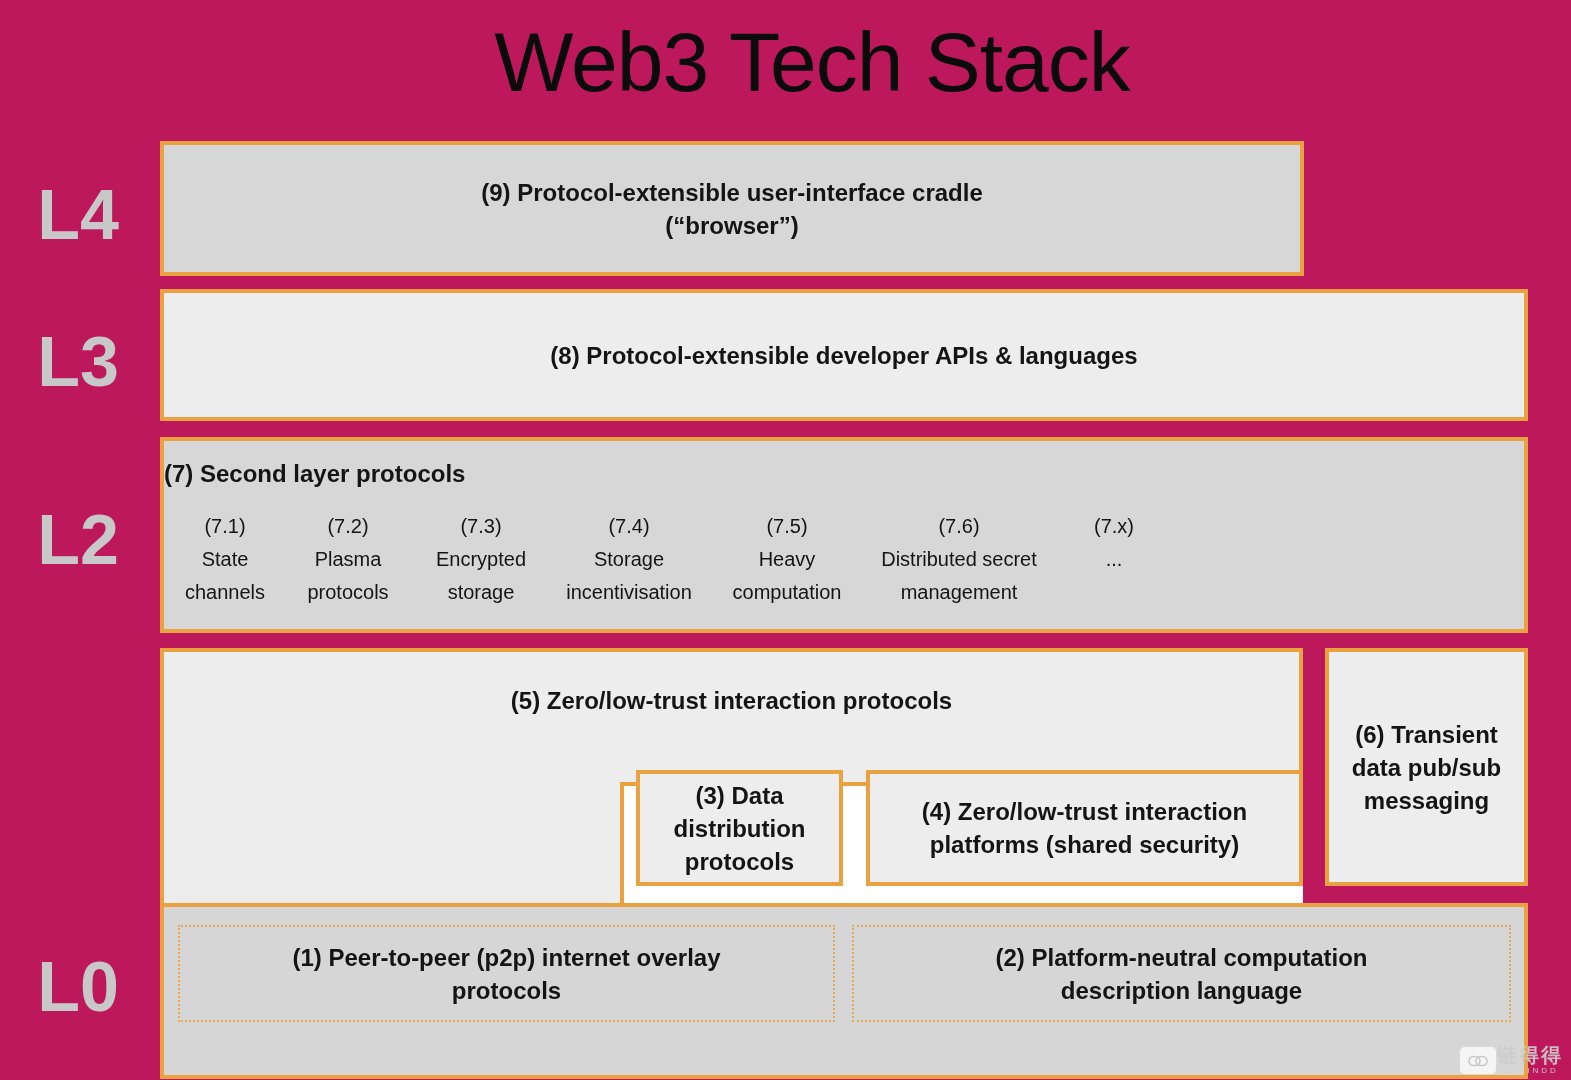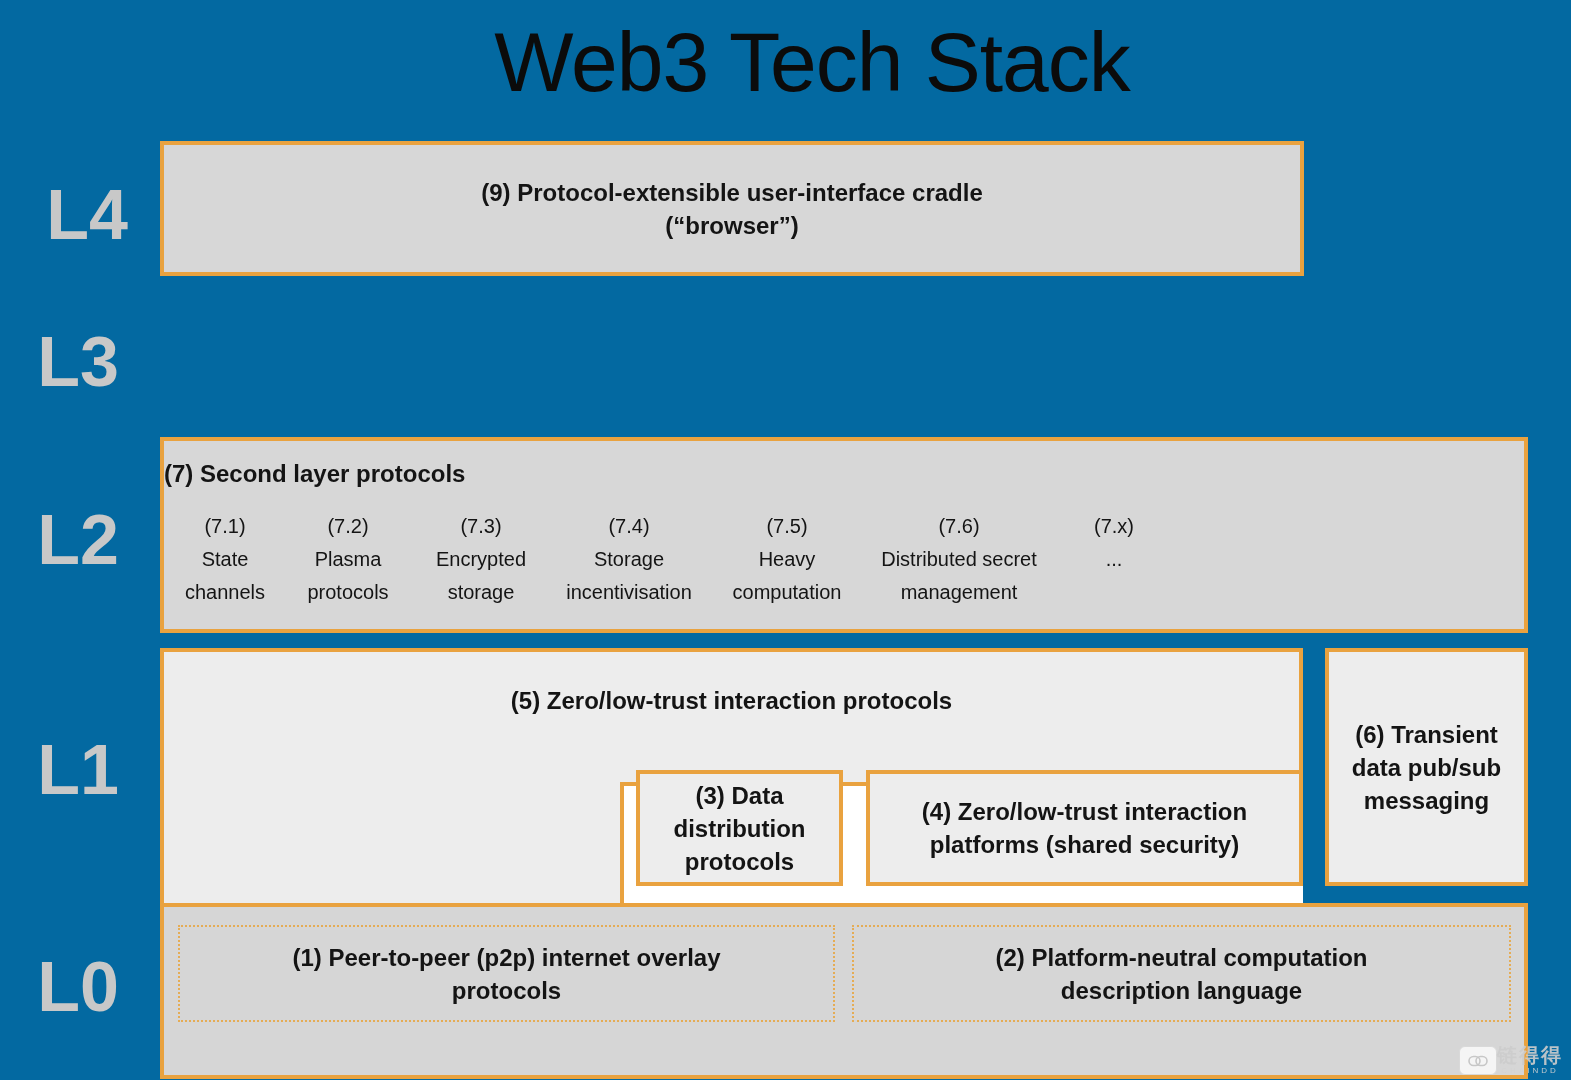--- a/index.html
+++ b/index.html
@@ -4,7 +4,7 @@
 <style>
   html,body { margin:0; padding:0; background:#ffffff; }
   .canvas {
-    position:relative; width:1571px; height:1080px; background:#0369a1;
+    position:relative; width:1571px; height:1080px; background:#be185d;
     font-family:"Liberation Sans","DejaVu Sans",sans-serif; color:#141414;
     overflow:hidden;
   }

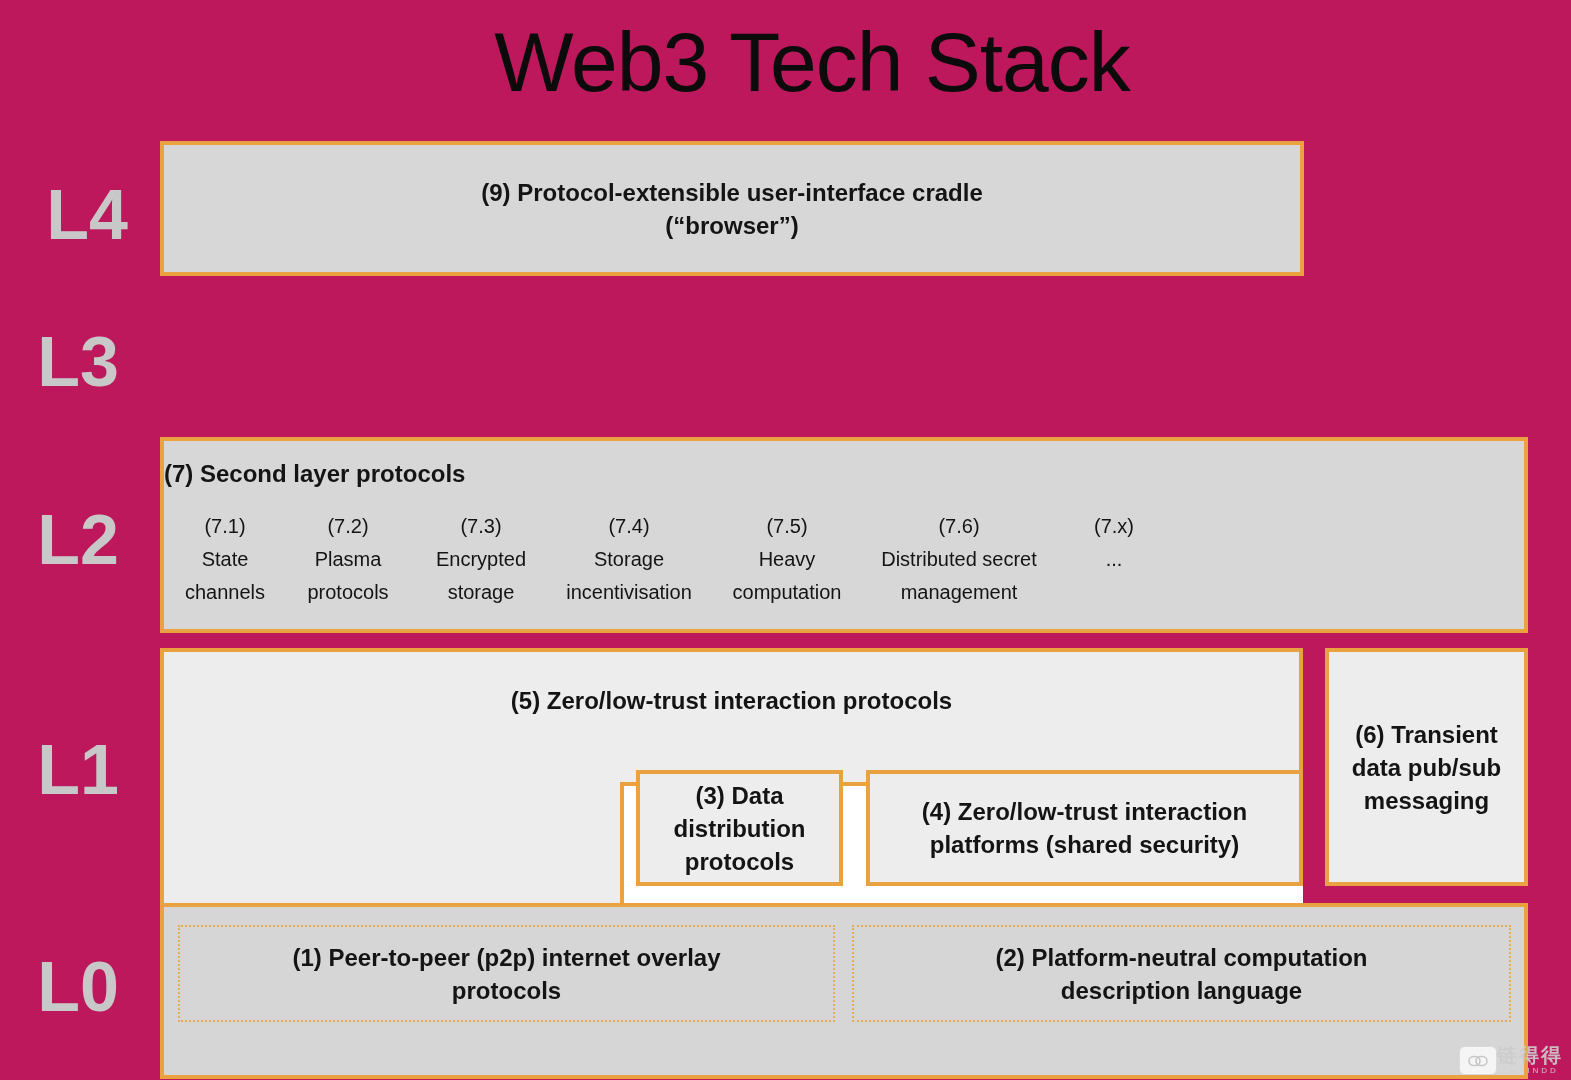--- a/index.html
+++ b/index.html
@@ -16,7 +16,7 @@
     position:absolute; left:28px; width:100px; text-align:center;
     font-size:70px; line-height:70px; font-weight:bold; color:#C8C8C8;
   }
-  .llabel.l4 { top:180px;text-align:right; } .llabel.l3 { top:327px; } .llabel.l2 { top:505px; }
+  .llabel.l4 { top:180px; } .llabel.l3 { top:327px; } .llabel.l2 { top:505px; }
   .llabel.l1 { top:735px; } .llabel.l0 { top:952px; }
 
   .b {

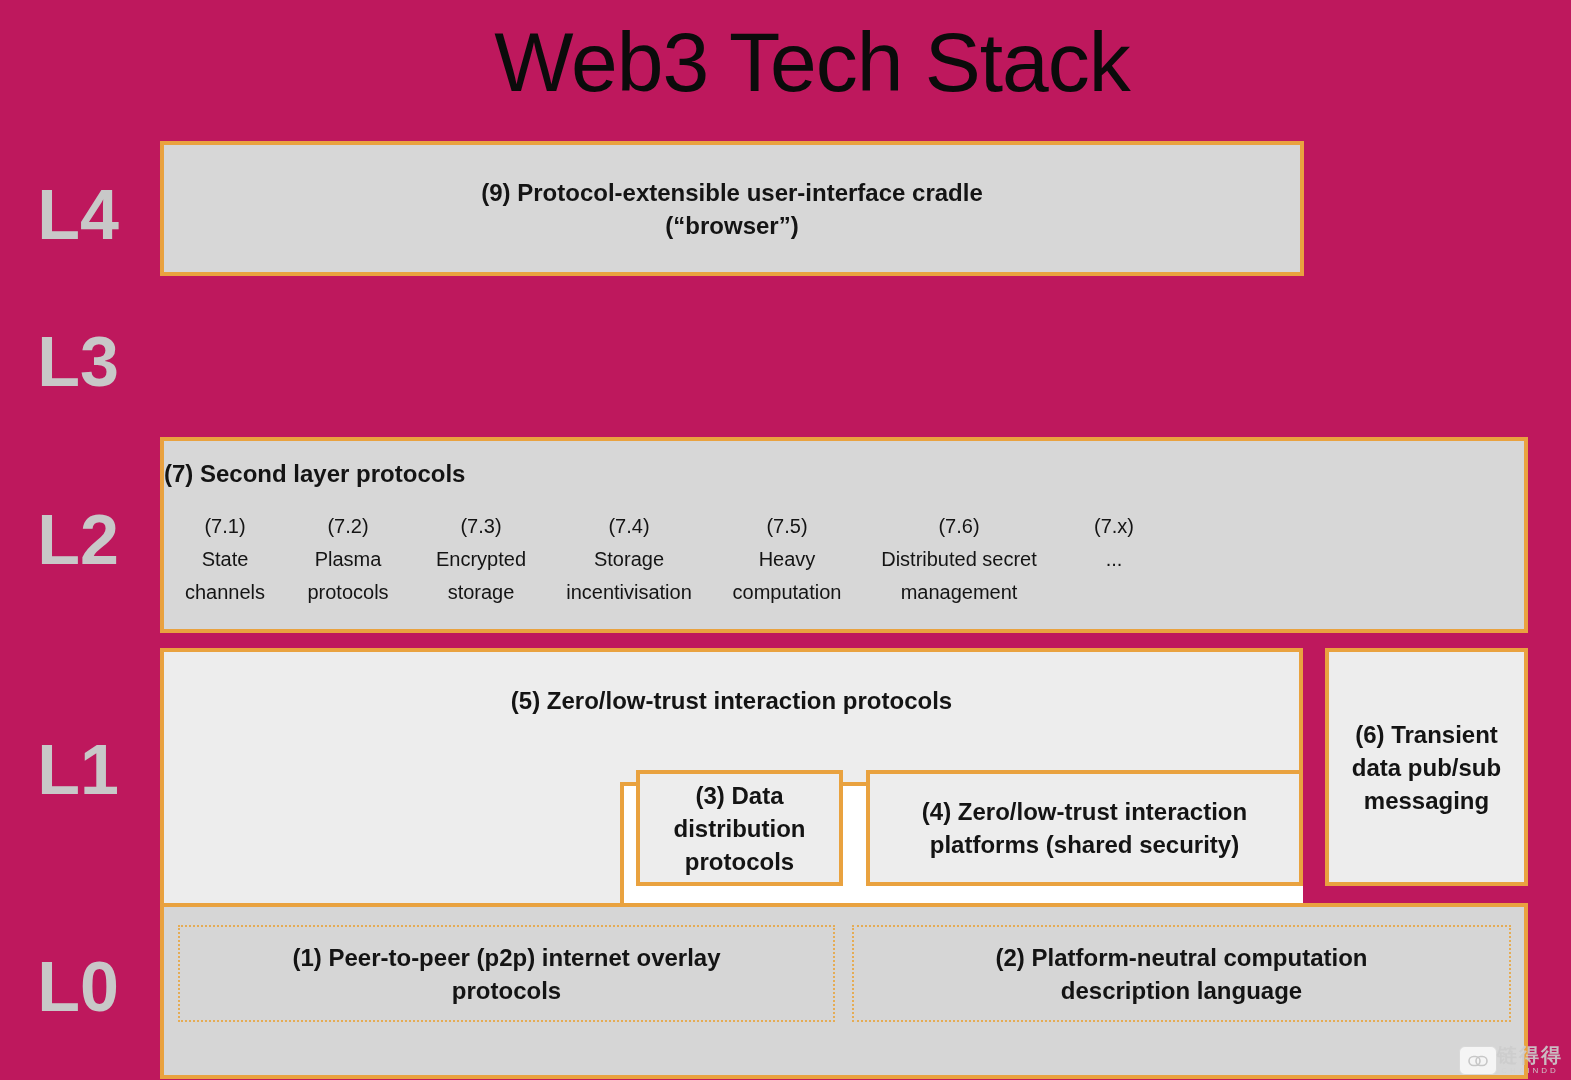--- a/index.html
+++ b/index.html
@@ -98,6 +98,9 @@
 (“browser”)</div>
   </div>
 
+  <div class="b ctr fill-light box-l3">
+    <div class="btext">(8) Protocol-extensible developer APIs &amp; languages</div>
+  </div>
 
   <div class="b fill-dark box-l2">
     <div class="l2-header">(7) Second layer protocols</div>

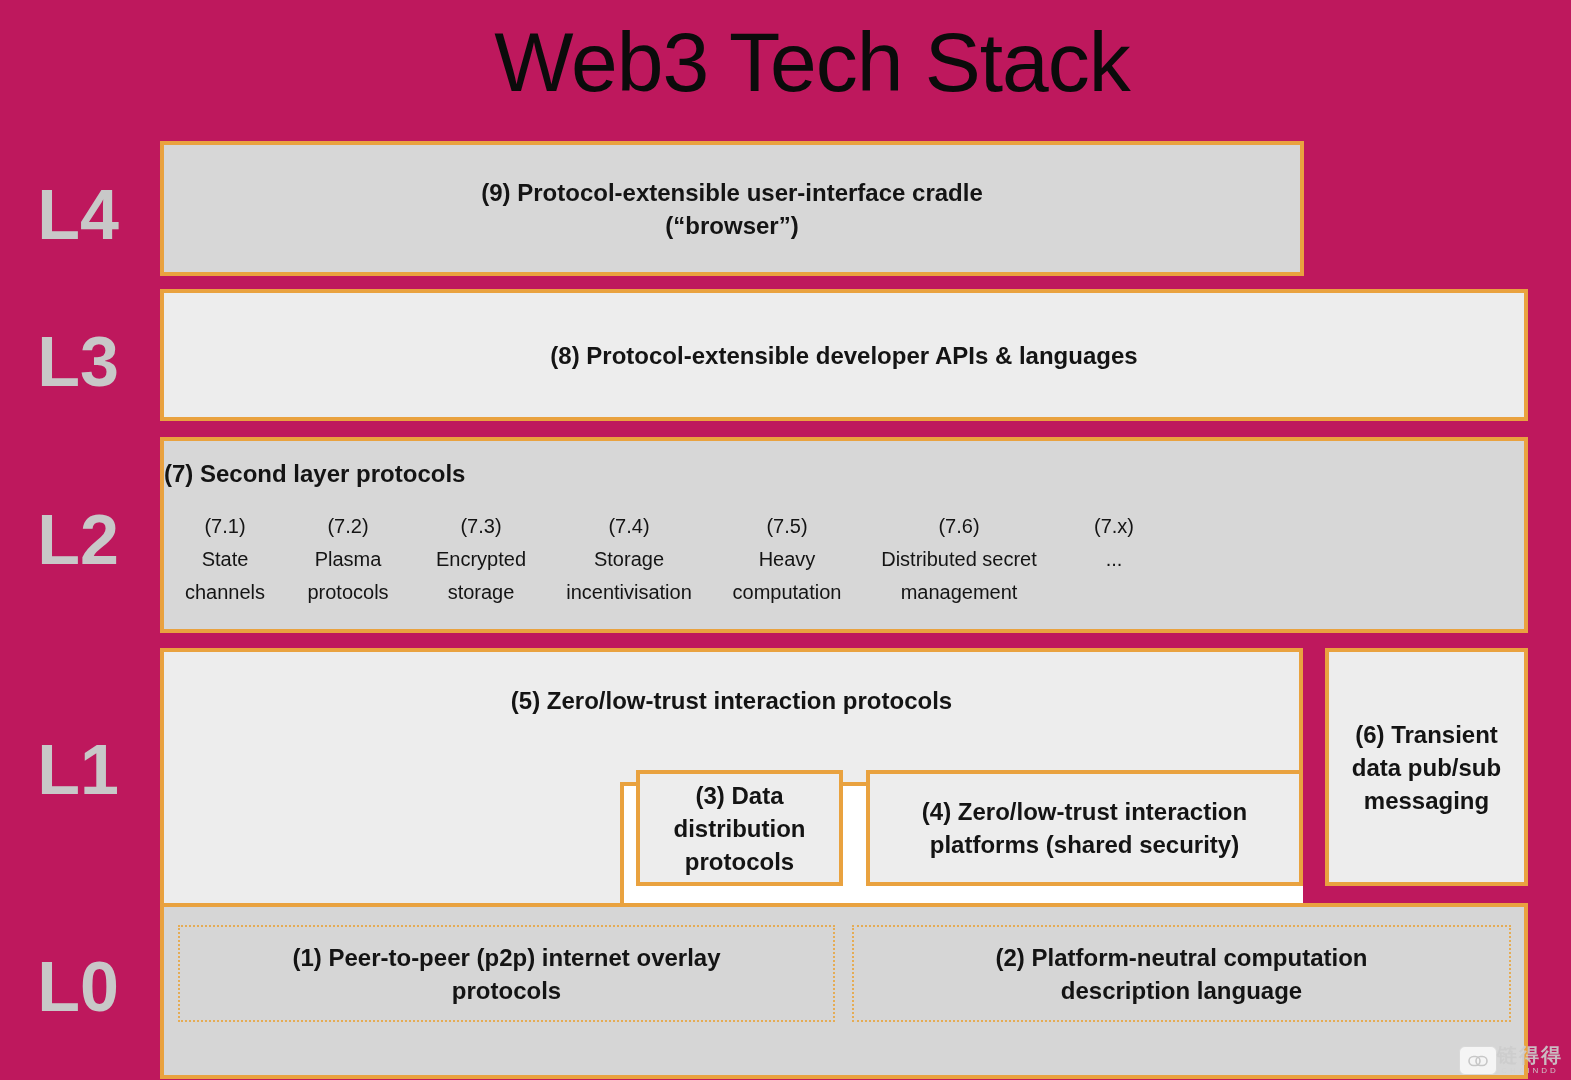--- a/index.html
+++ b/index.html
@@ -90,7 +90,6 @@
   <div class="llabel l4">L4</div>
   <div class="llabel l3">L3</div>
   <div class="llabel l2">L2</div>
-  <div class="llabel l1">L1</div>
   <div class="llabel l0">L0</div>
 
   <div class="b ctr fill-dark box-l4">

